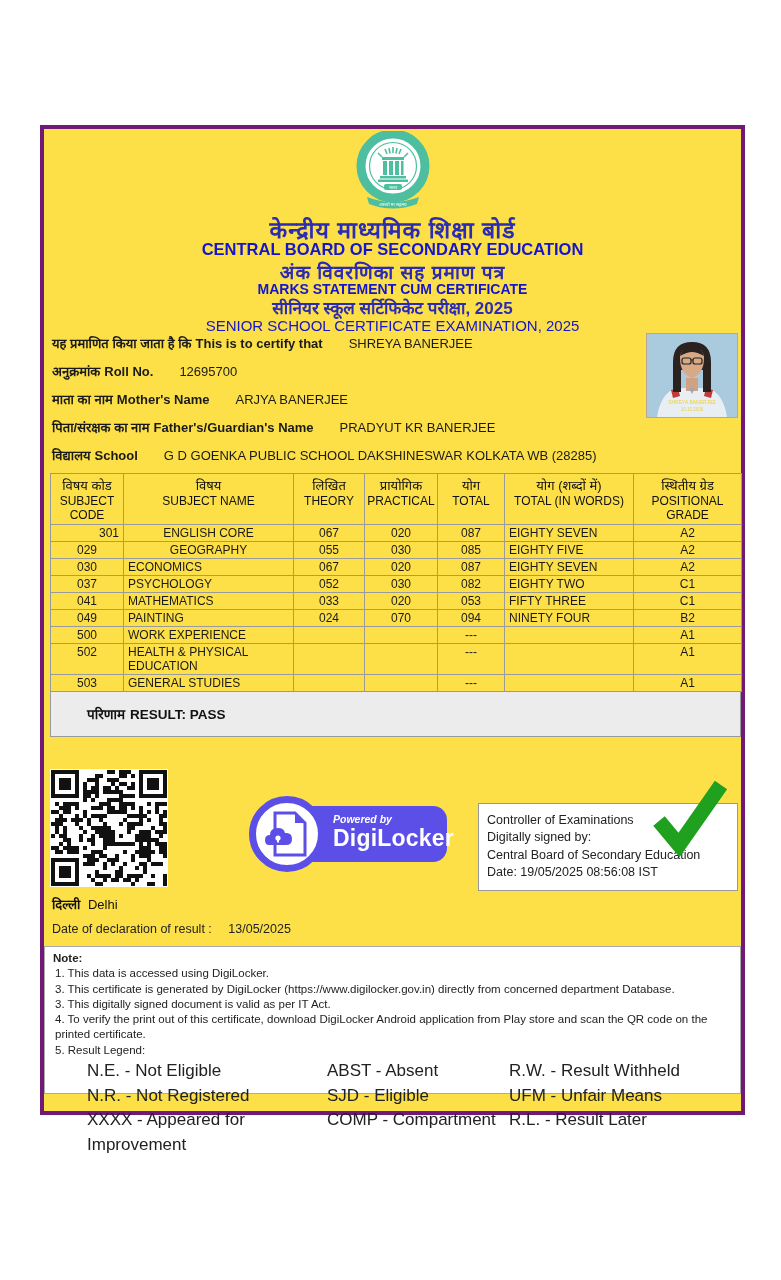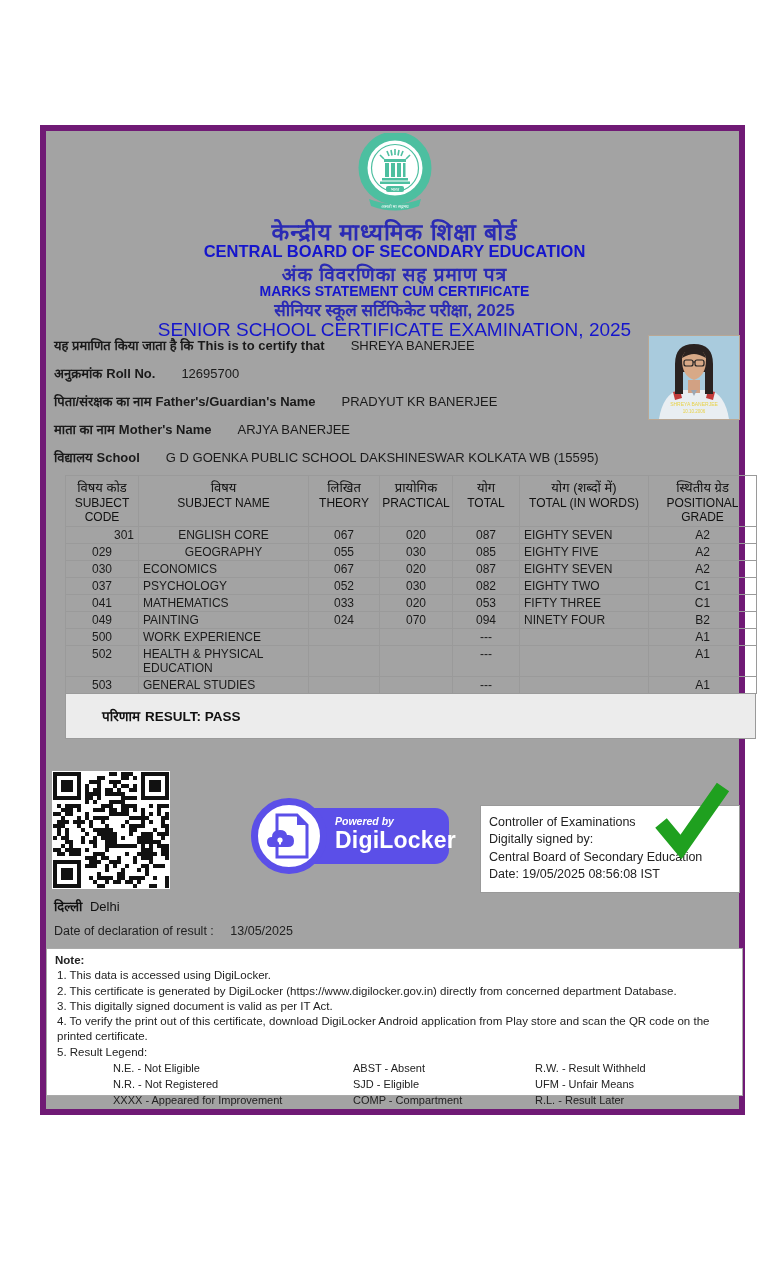--- a/index.html
+++ b/index.html
@@ -6,7 +6,7 @@
   body { background:#ffffff; font-family:"Liberation Sans","DejaVu Sans",sans-serif; }
   .page { position:relative; width:781px; height:1280px; background:#fff; overflow:hidden; }
   .frame { position:absolute; left:40px; top:125px; width:705px; height:990px;
-           border:6px solid #701a75; background:#a3a3a3; }
+           border:4px solid #701a75; background:#fde047; }
 
   
   .logo-wrap { position:absolute; left:0; top:2px; width:697px; text-align:center; }

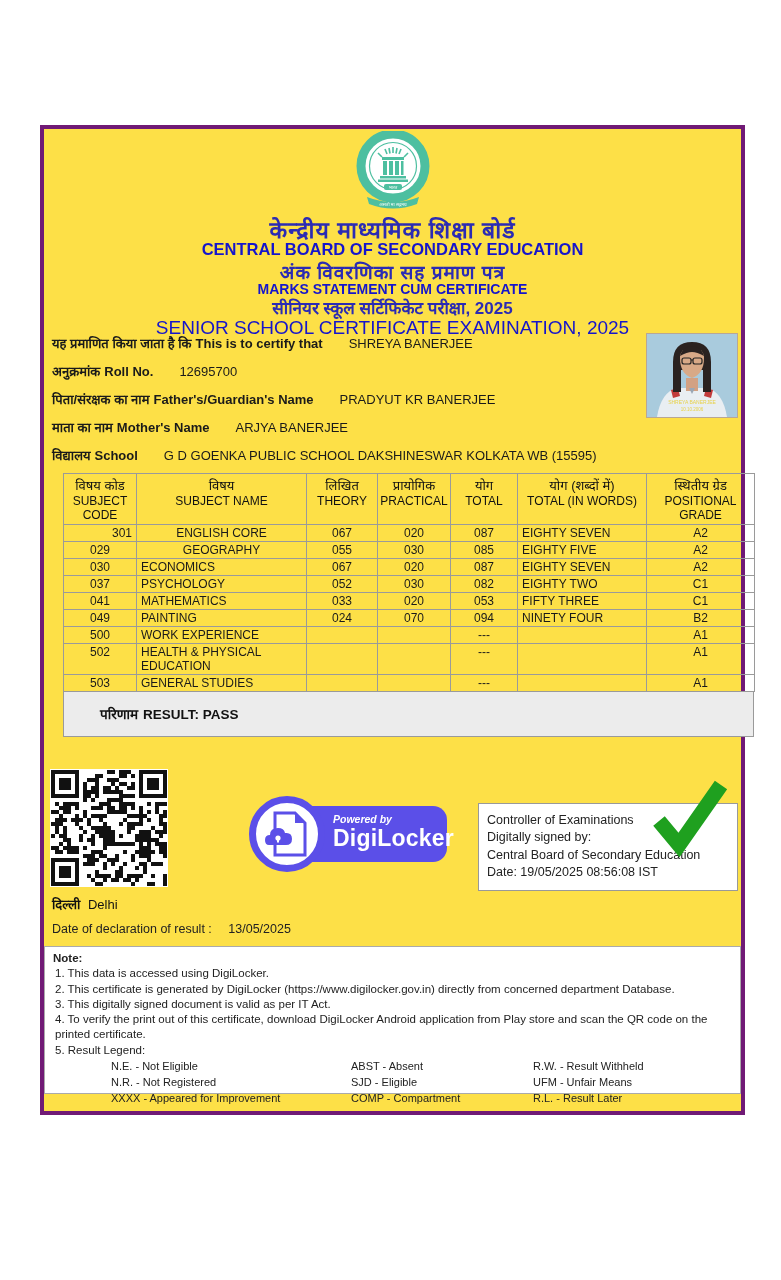--- a/index.html
+++ b/index.html
@@ -16,7 +16,7 @@
   .hi-l2 { top:130px; font-size:19px; font-weight:bold; color:#2b2bb4; letter-spacing:1px; }
   .en-l2 { top:152px; font-size:14px; font-weight:bold; color:#1515cc; }
   .hi-l3 { top:167px; font-size:17px; font-weight:bold; color:#2b2bb4; }
-  .en-l3 { top:188px; font-size:19px; color:#1515cc; }
+  .en-l3 { top:188px; font-size:15px; color:#1515cc; }
 
   
   .details { position:absolute; left:8px; top:200px; width:590px; font-size:13px; color:#1a1a1a; }

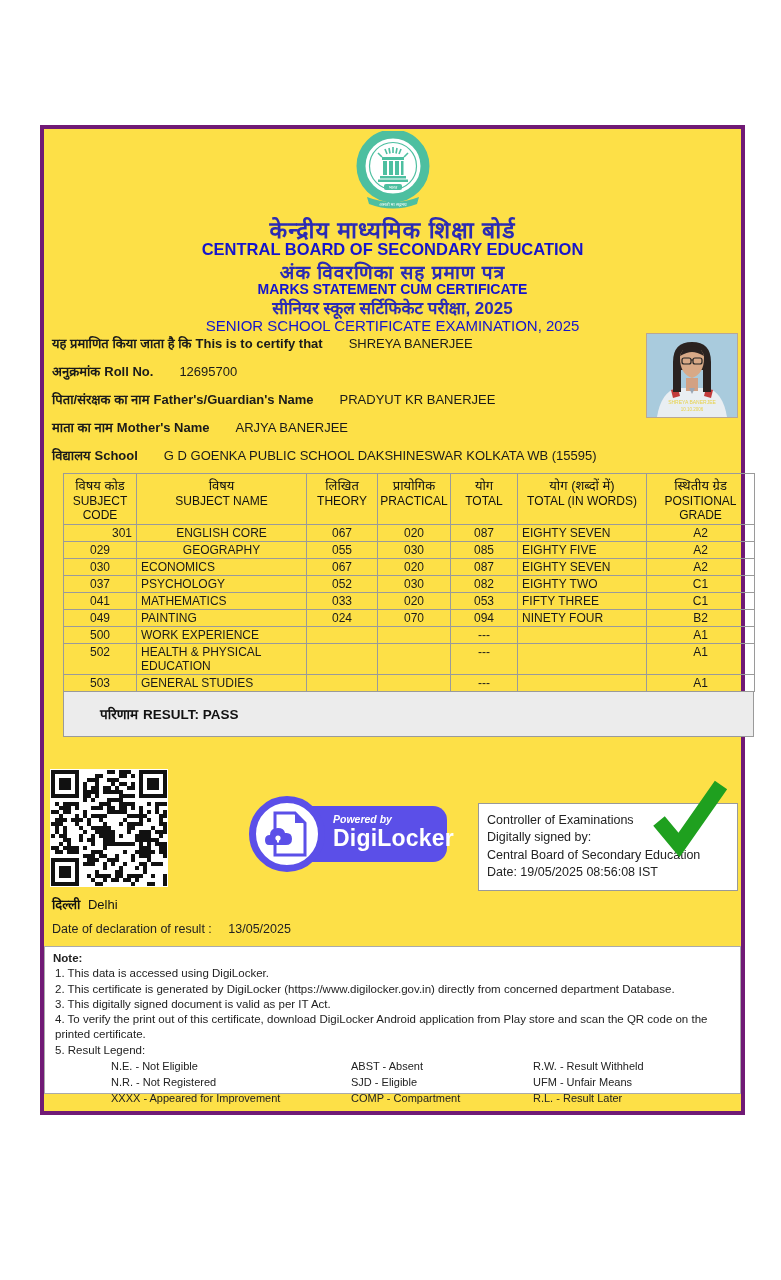--- a/index.html
+++ b/index.html
@@ -128,12 +128,12 @@
         <span class="dvalue">12695700</span>
       </div>
       <div class="drow">
+        <span class="dlabel"><span class="hi">माता का नाम</span><span>Mother's Name</span></span>
+        <span class="dvalue">ARJYA BANERJEE</span>
+      </div>
+      <div class="drow">
         <span class="dlabel"><span class="hi">पिता/संरक्षक का नाम</span><span>Father's/Guardian's Name</span></span>
         <span class="dvalue">PRADYUT KR BANERJEE</span>
-      </div>
-      <div class="drow">
-        <span class="dlabel"><span class="hi">माता का नाम</span><span>Mother's Name</span></span>
-        <span class="dvalue">ARJYA BANERJEE</span>
       </div>
       <div class="drow">
         <span class="dlabel"><span class="hi">विद्यालय</span><span>School</span></span>

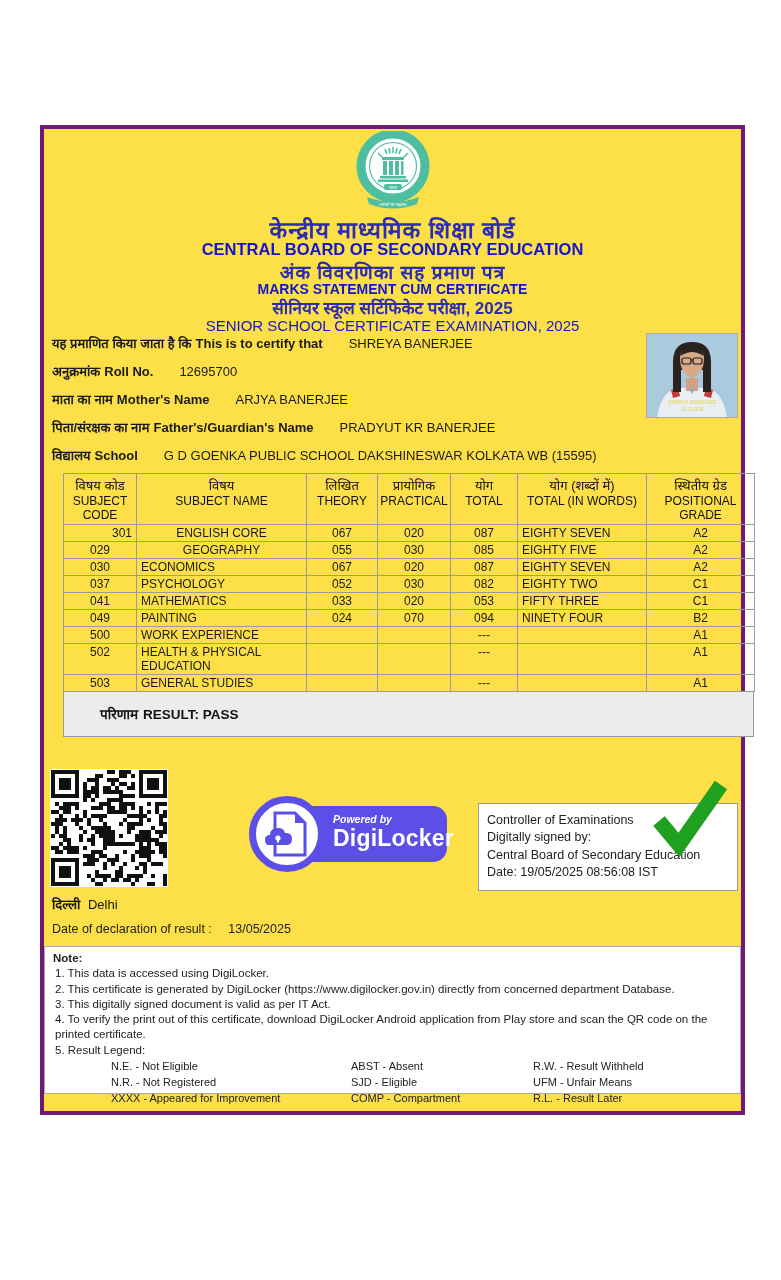--- a/index.html
+++ b/index.html
@@ -137,7 +137,7 @@
       </div>
       <div class="drow">
         <span class="dlabel"><span class="hi">विद्यालय</span><span>School</span></span>
-        <span class="dvalue">G D GOENKA PUBLIC SCHOOL DAKSHINESWAR KOLKATA WB (15595)</span>
+        <span class="dvalue">G D GOENKA PUBLIC SCHOOL DAKSHINESWAR KOLKATA WB (28285)</span>
       </div>
     </div>
 

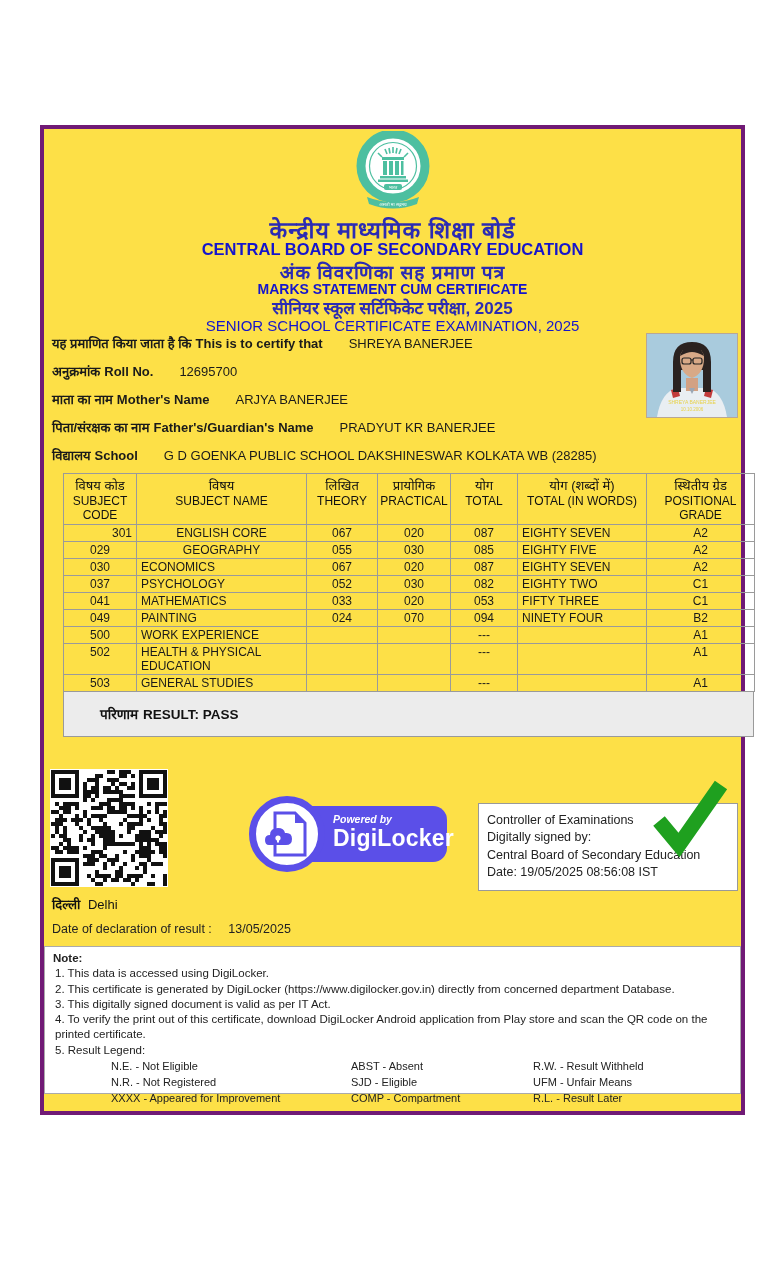--- a/index.html
+++ b/index.html
@@ -29,7 +29,7 @@
   .photo { position:absolute; left:602px; top:204px; width:92px; height:85px; border:1px solid #b9a794; }
 
   
-  .table-wrap { position:absolute; left:19px; top:344px; width:691px; }
+  .table-wrap { position:absolute; left:6px; top:344px; width:691px; }
   table.marks { border-collapse:collapse; width:691px; table-layout:fixed; font-size:12px; color:#1a1a1a; }
   table.marks th, table.marks td { border:1px solid #9a9a9a; padding:1px 4px; vertical-align:top; }
   table.marks th { font-weight:normal; text-align:center; padding:2px 2px; }

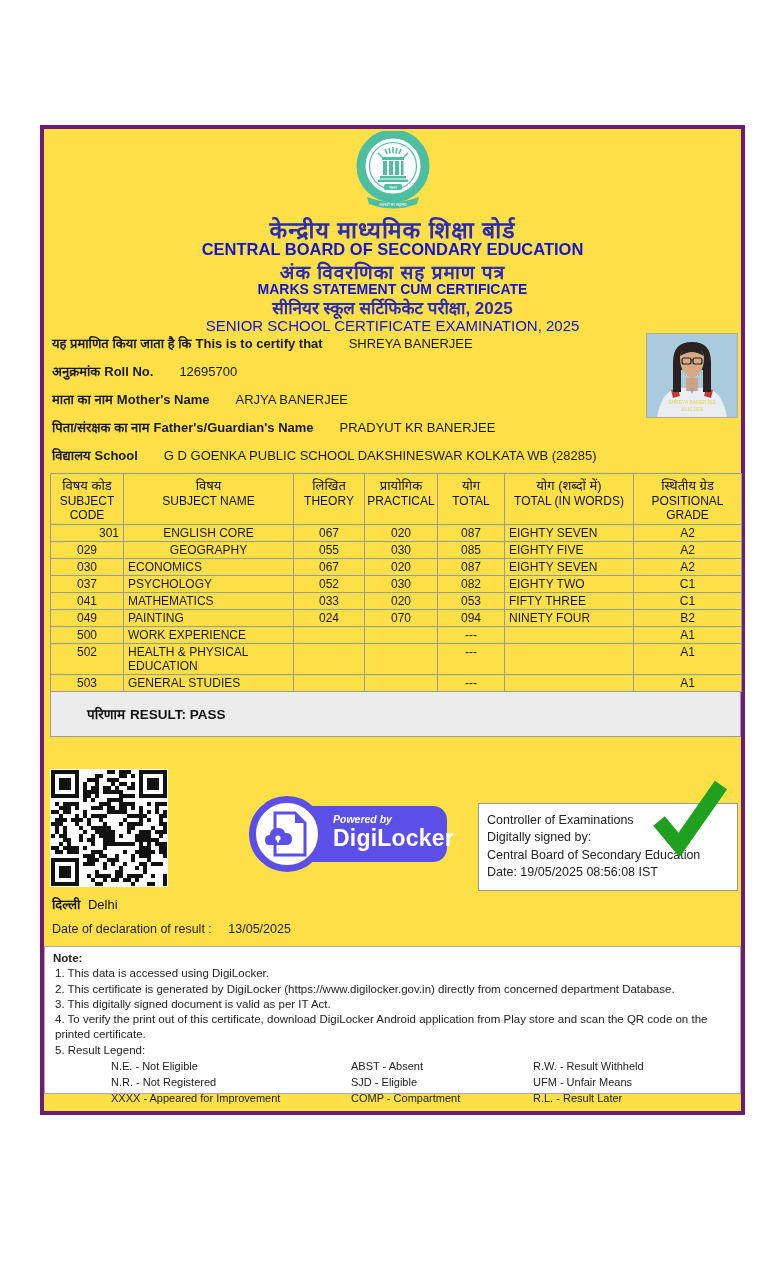--- a/index.html
+++ b/index.html
@@ -744,7 +744,7 @@
       <div class="note-title">Note:</div>
       <div id="note-lines">
           <div class="note-line">1. This data is accessed using DigiLocker.</div>
-          <div class="note-line">2. This certificate is generated by DigiLocker (https://www.digilocker.gov.in) directly from concerned department Database.</div>
+          <div class="note-line">3. This certificate is generated by DigiLocker (https://www.digilocker.gov.in) directly from concerned department Database.</div>
           <div class="note-line">3. This digitally signed document is valid as per IT Act.</div>
           <div class="note-line">4. To verify the print out of this certificate, download DigiLocker Android application from Play store and scan the QR code on the printed certificate.</div>
           <div class="note-line">5. Result Legend:</div>

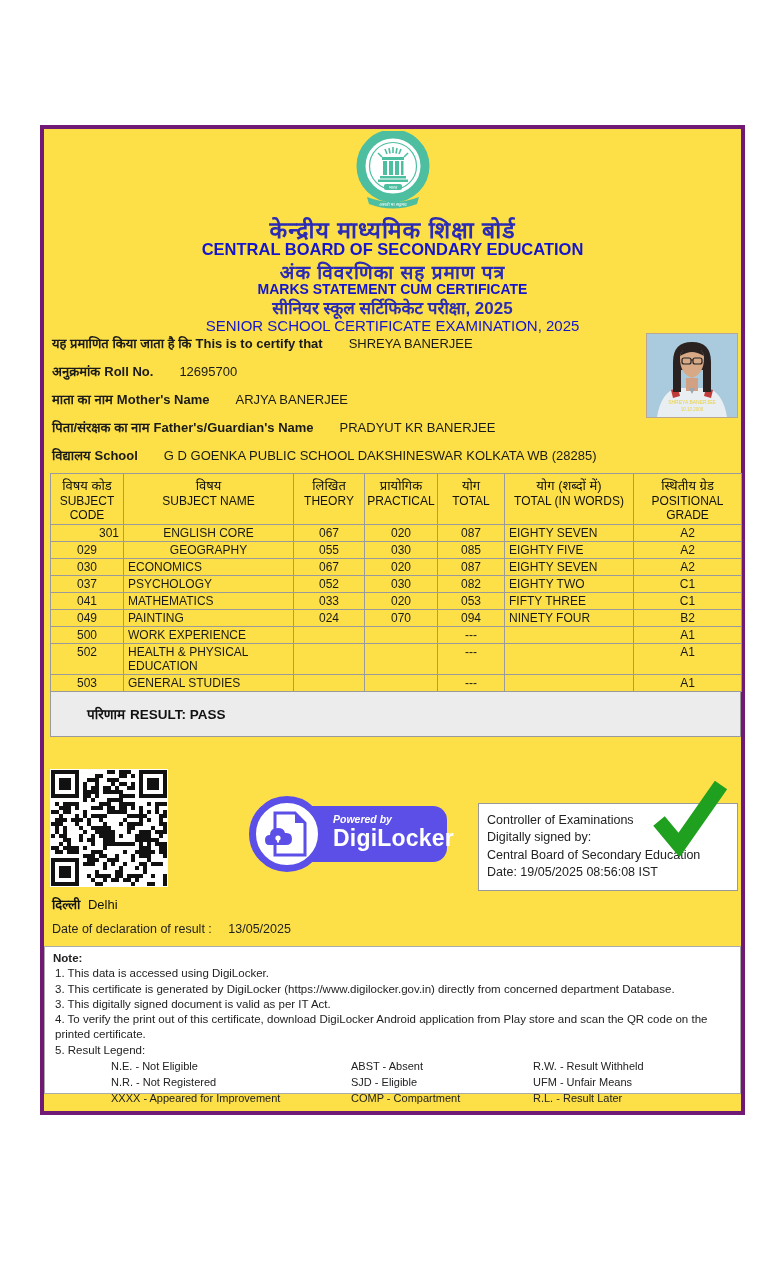--- a/index.html
+++ b/index.html
@@ -67,7 +67,7 @@
               padding:4px 8px; font-size:11.5px; color:#222; line-height:1.33; background:#fff; }
   .note-title { font-weight:bold; }
   .note-line { padding-left:2px; }
-  .legend { display:flex; margin-left:58px; margin-top:1px; font-size:11px; }
+  .legend { display:flex; margin-left:34px; margin-top:1px; font-size:17px; }
   .legend .lcol { line-height:1.45; }
   .legend .lcol1 { width:240px; }
   .legend .lcol2 { width:182px; }

